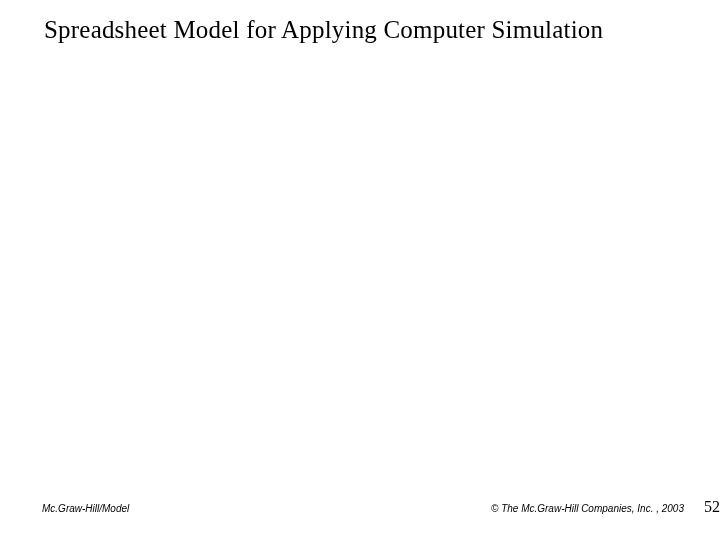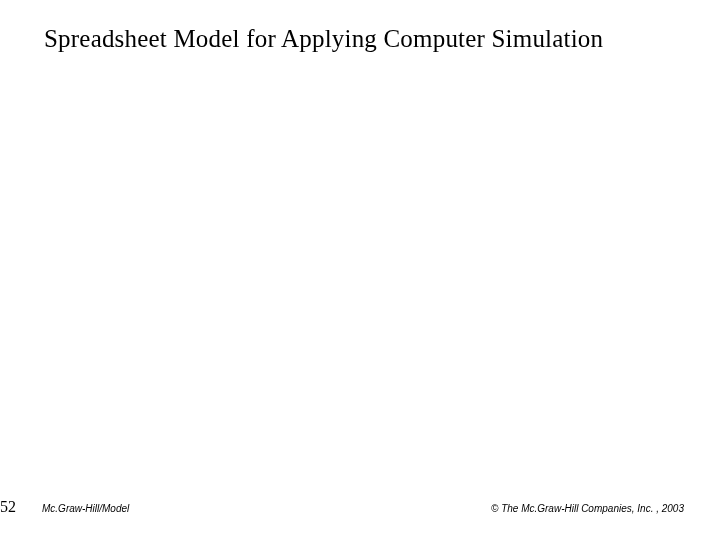--- a/index.html
+++ b/index.html
@@ -21,7 +21,7 @@
     }
     .title {
       position: absolute;
-      top: 25px;
+      top: 16px;
       left: 44px;
       right: 20px;
       font-size: 25px;

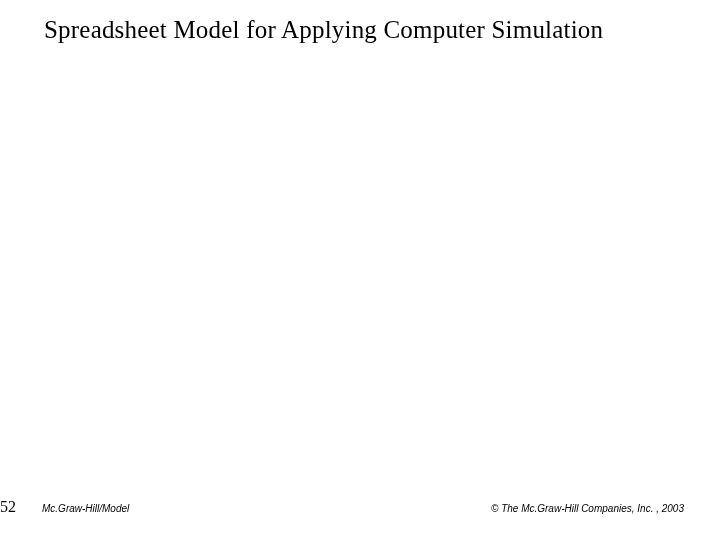--- a/index.html
+++ b/index.html
@@ -50,7 +50,7 @@
       left: 0;
       right: 0;
       bottom: -2px;
-      text-align: left;
+      text-align: right;
       font-family: "Times New Roman", Times, serif;
       font-size: 16px;
       color: #000000;

